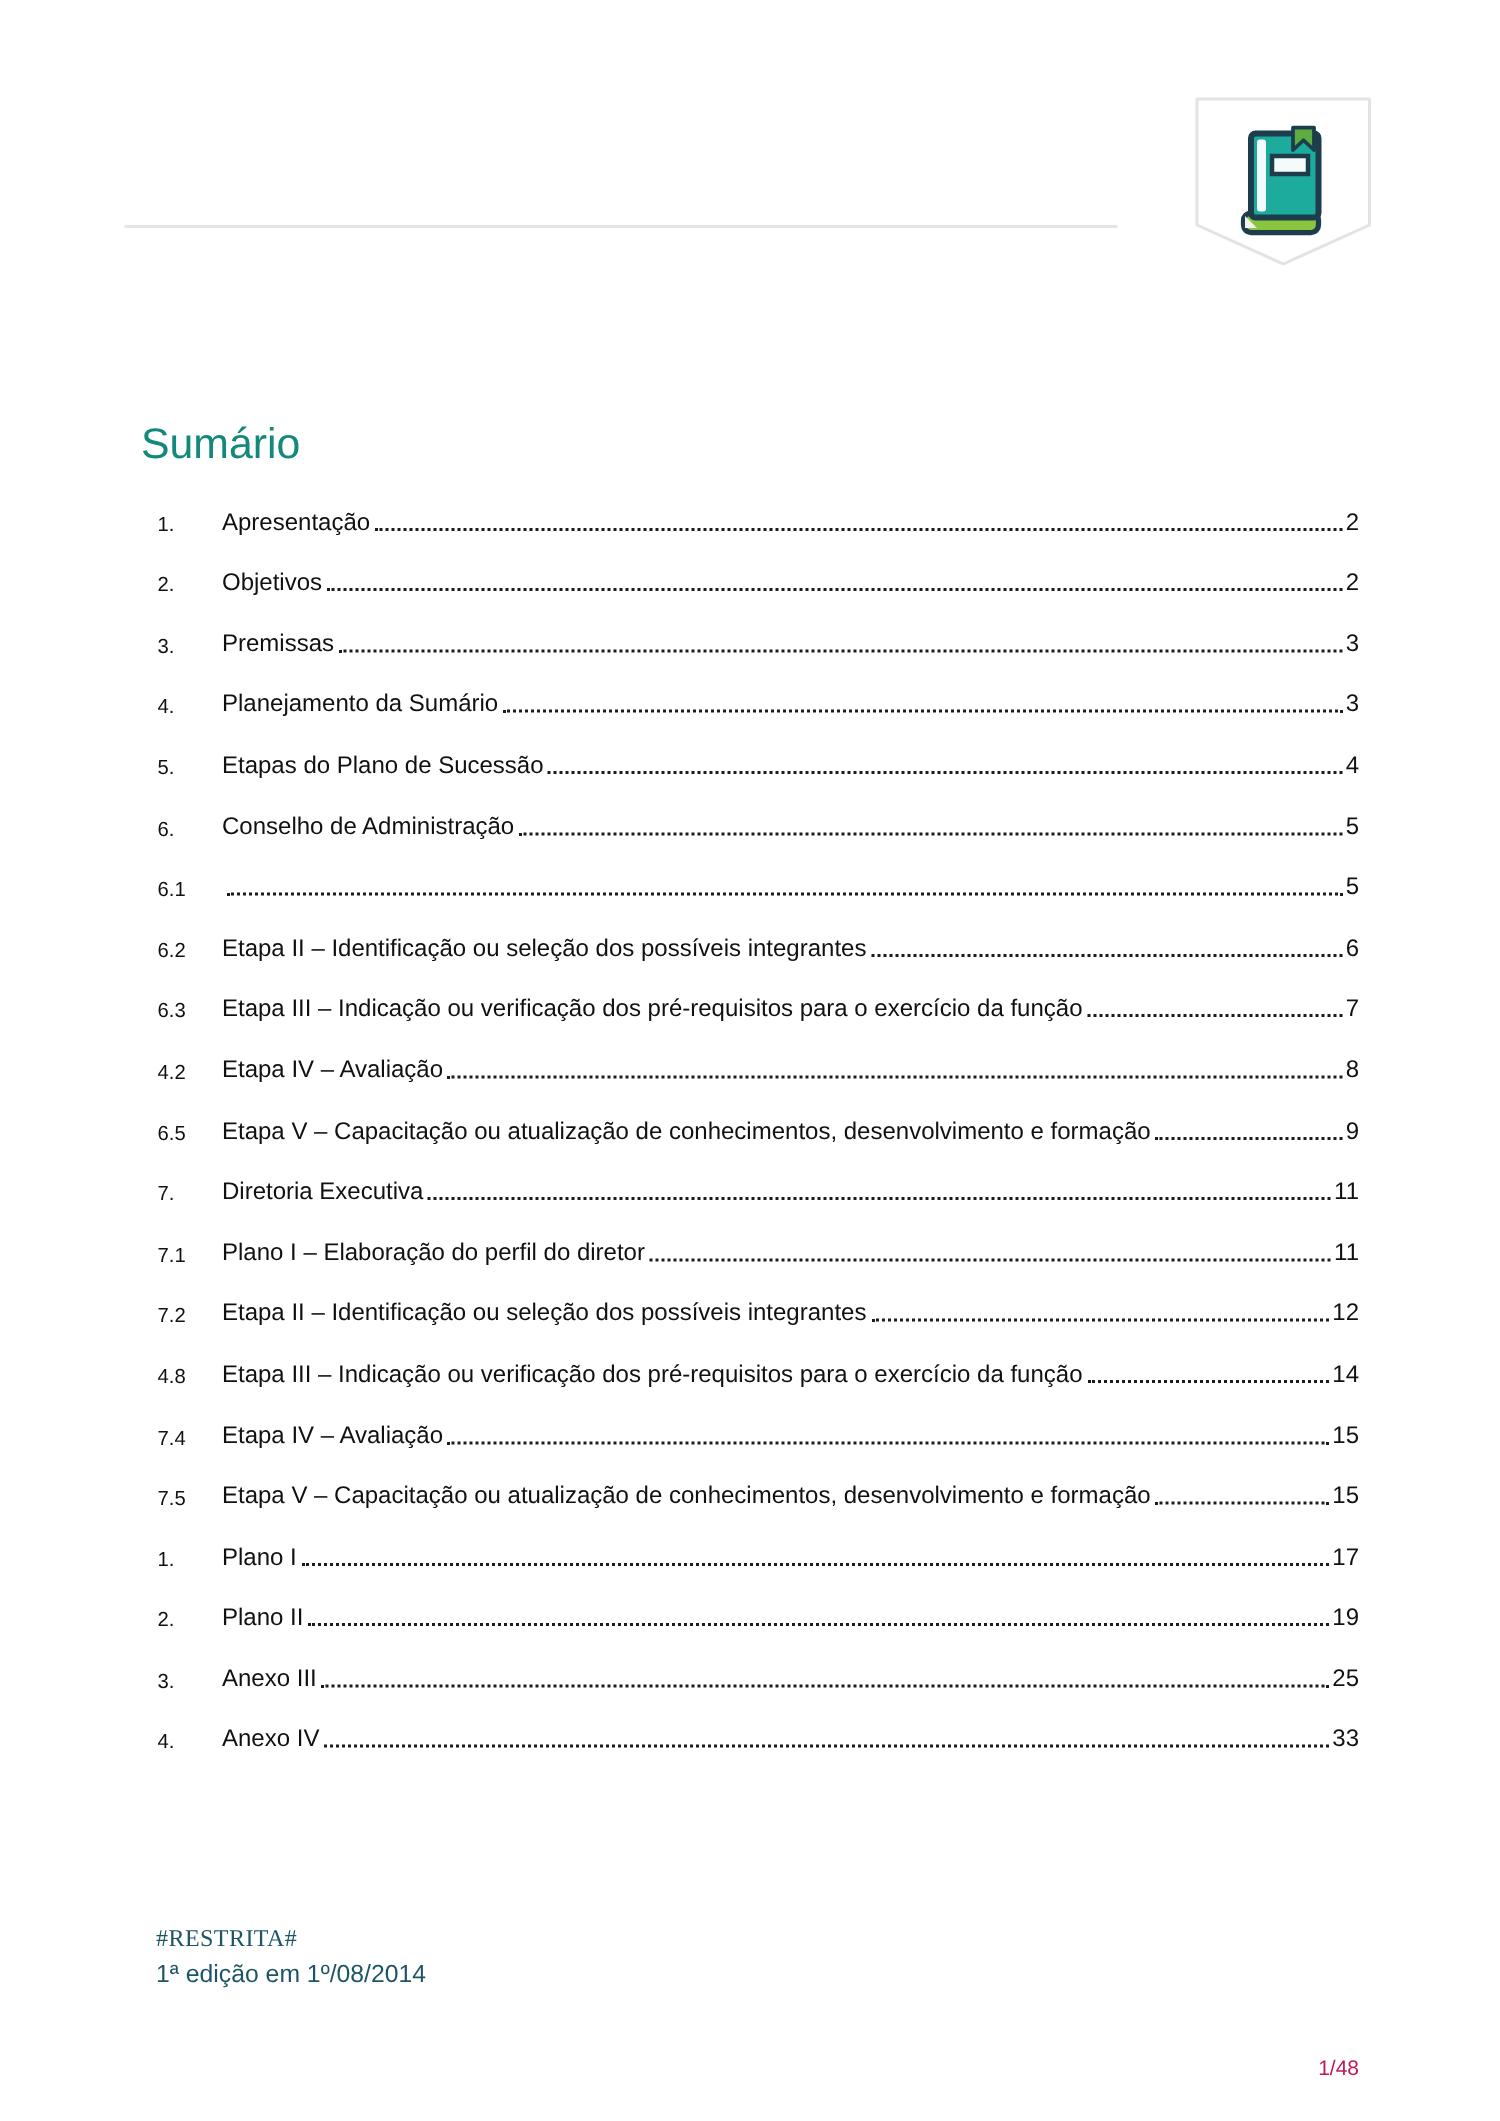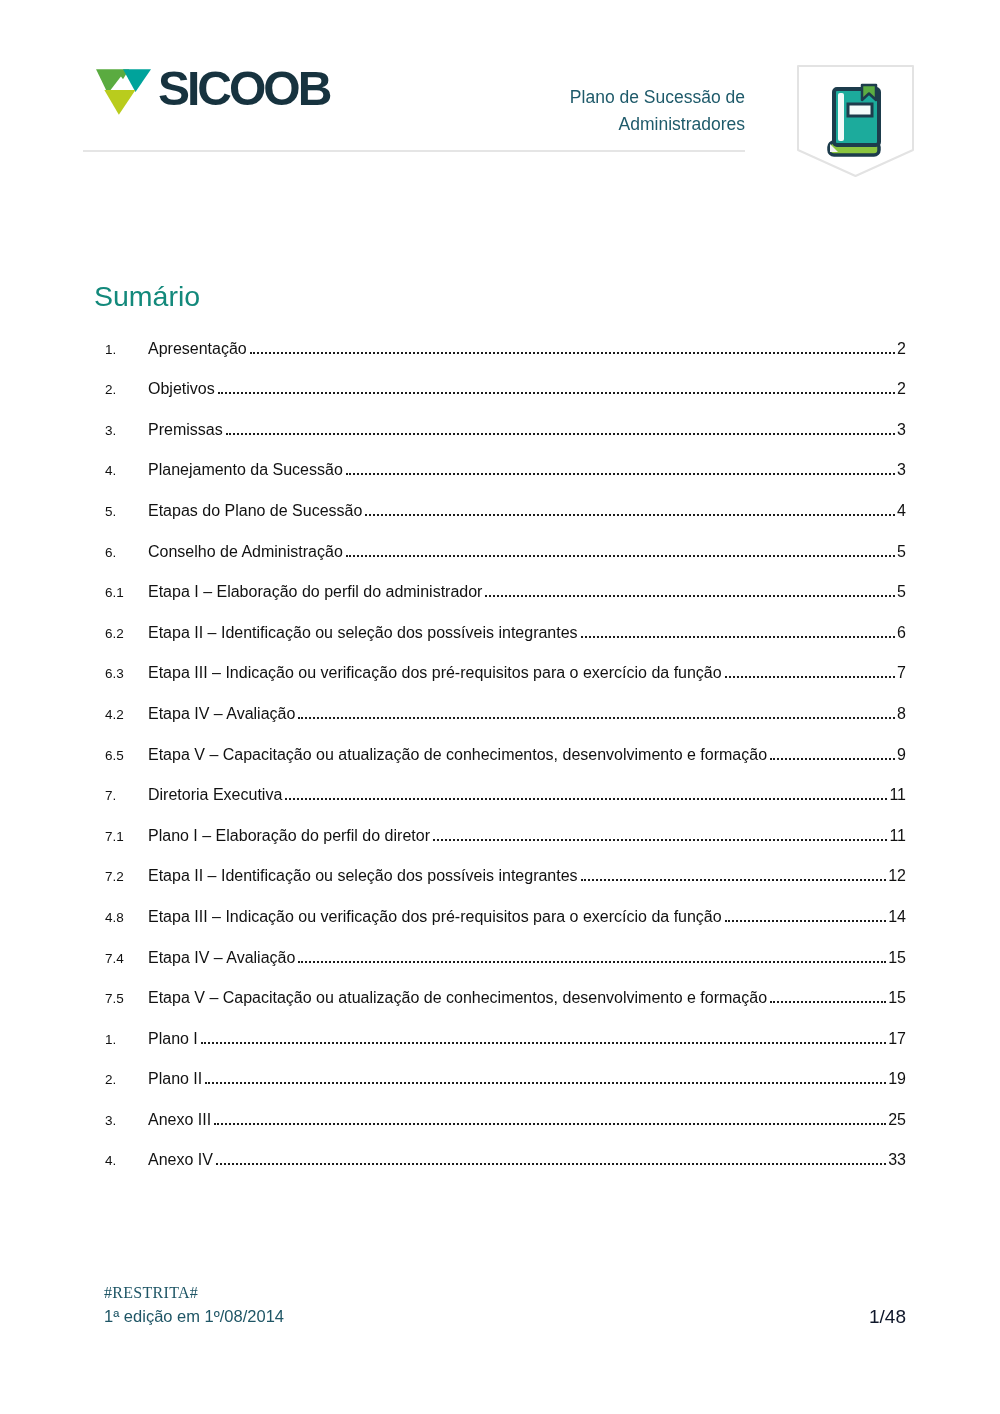--- a/index.html
+++ b/index.html
@@ -65,15 +65,6 @@
 
 <div class="page">
 
-  <div class="logo">
-    <svg class="logo-mark" viewBox="0 0 54 44">
-      <polygon points="1,0 33,0 15,29" style="fill:var(--logo_green)"></polygon>
-      <polygon points="27,0 54,0 39,22" style="fill:var(--logo_teal)"></polygon>
-      <polygon points="9,20 39,20 23,44" style="fill:var(--logo_lime)"></polygon>
-      <polygon points="25,7 35,20 15,20" fill="#ffffff"></polygon>
-    </svg>
-    <div class="logo-text">SICOOB</div>
-  </div>
 
   <div class="doc-title">
     <div>Plano de Sucessão de</div>

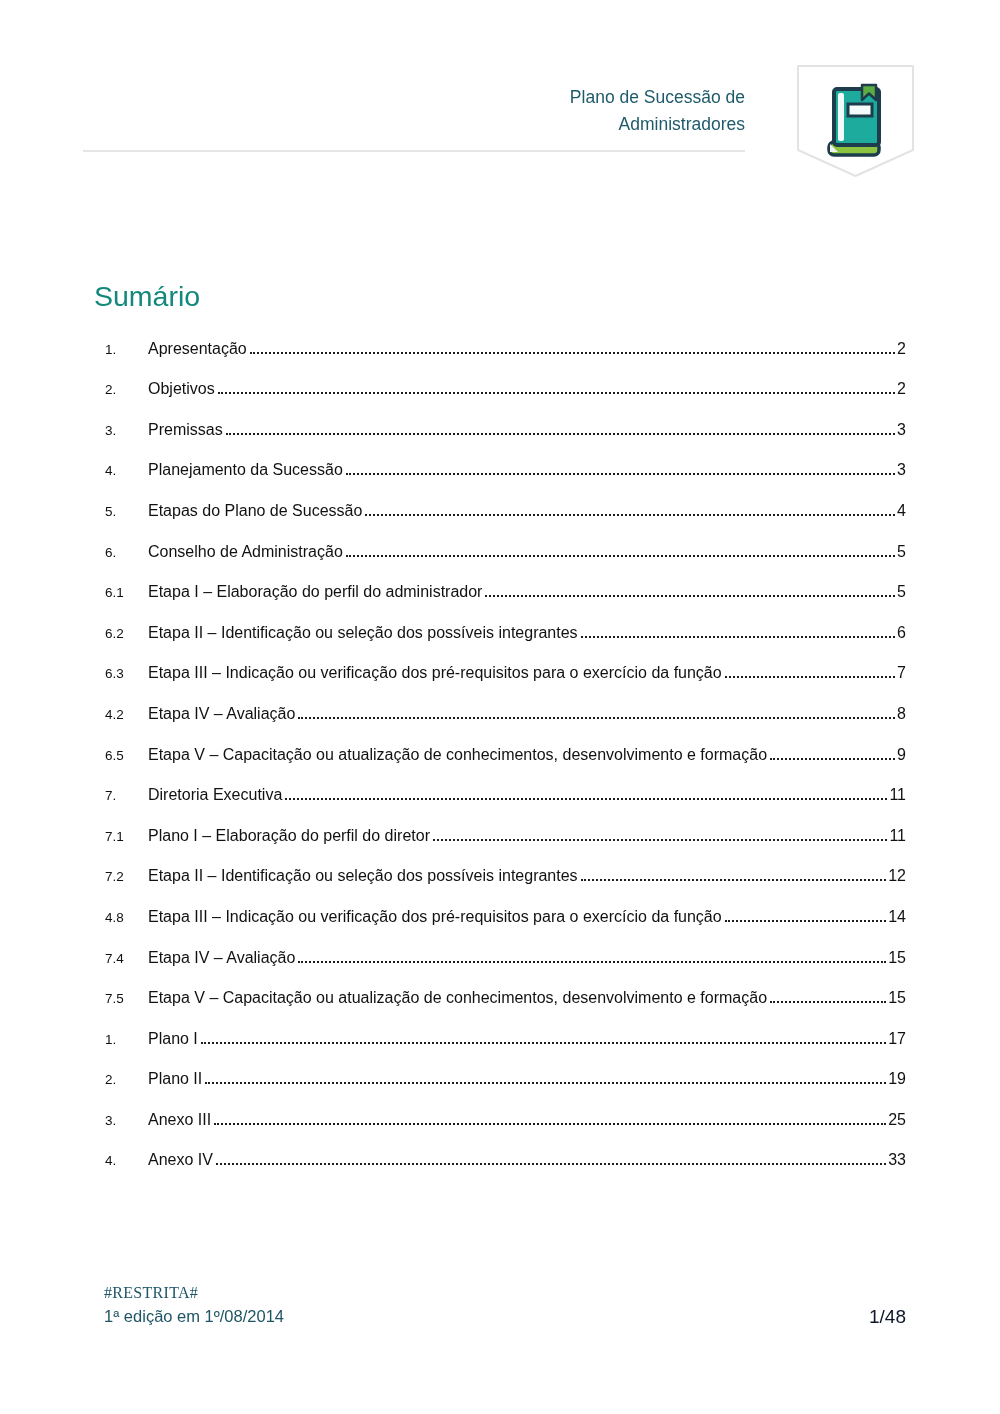--- a/index.html
+++ b/index.html
@@ -66,10 +66,6 @@
 <div class="page">
 
 
-  <div class="doc-title">
-    <div>Plano de Sucessão de</div>
-    <div>Administradores</div>
-  </div>
 
   <div class="header-rule"></div>
 

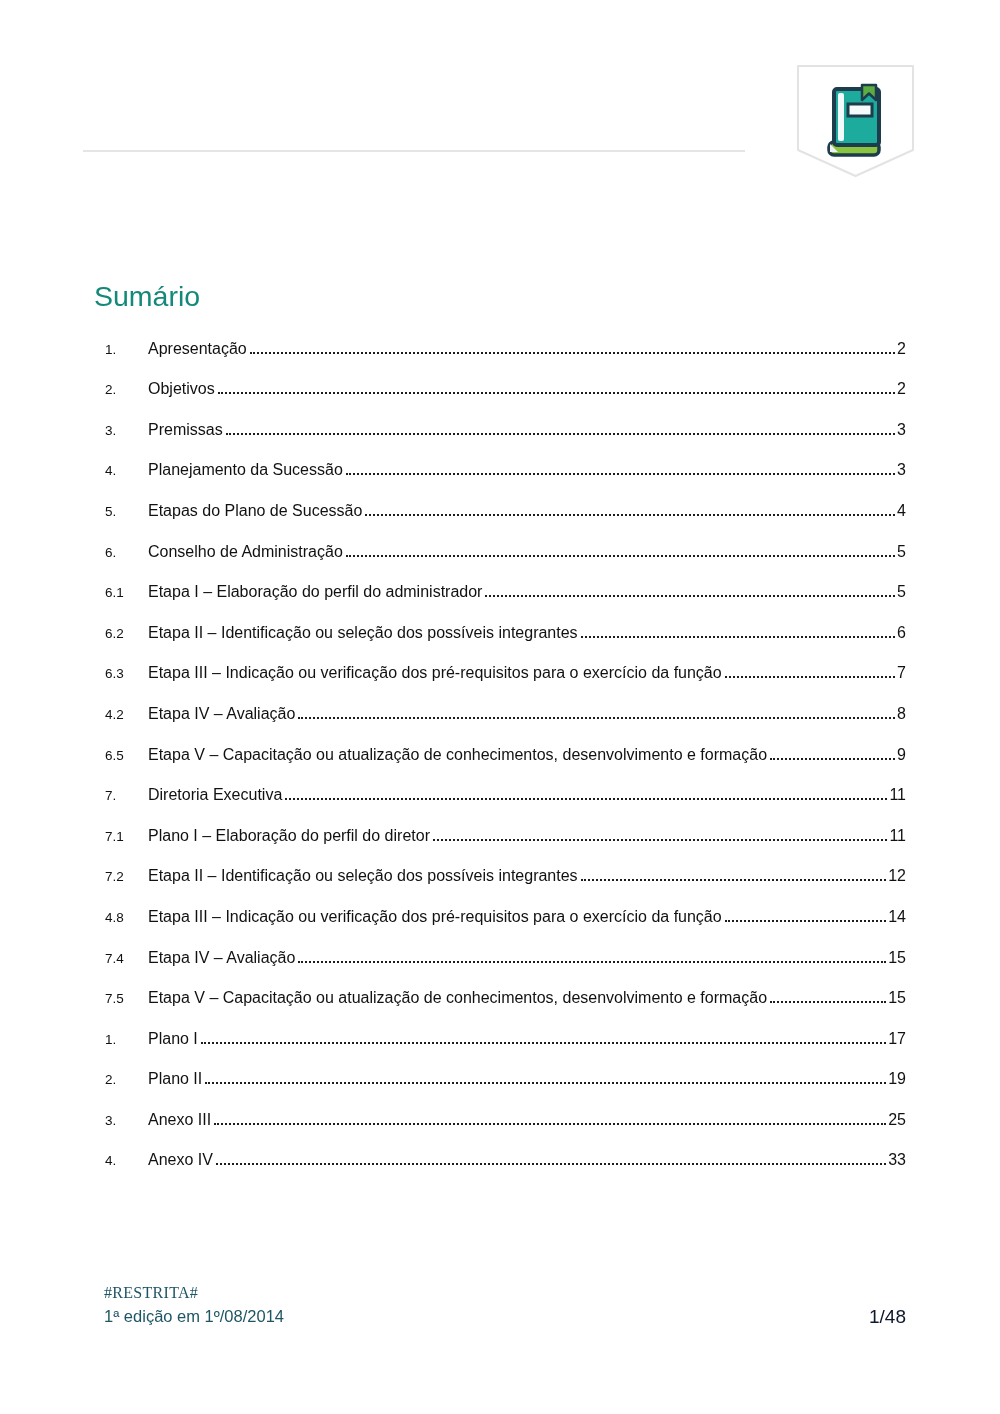--- a/index.html
+++ b/index.html
@@ -114,7 +114,7 @@
 
     <div class="toc-row">
       <span class="toc-num">4.</span>
-      <span class="toc-label">Planejamento da Sucessão</span>
+      <span class="toc-label">Planejamento da Sumário</span>
       <span class="toc-leader"></span>
       <span class="toc-page">3</span>
     </div>

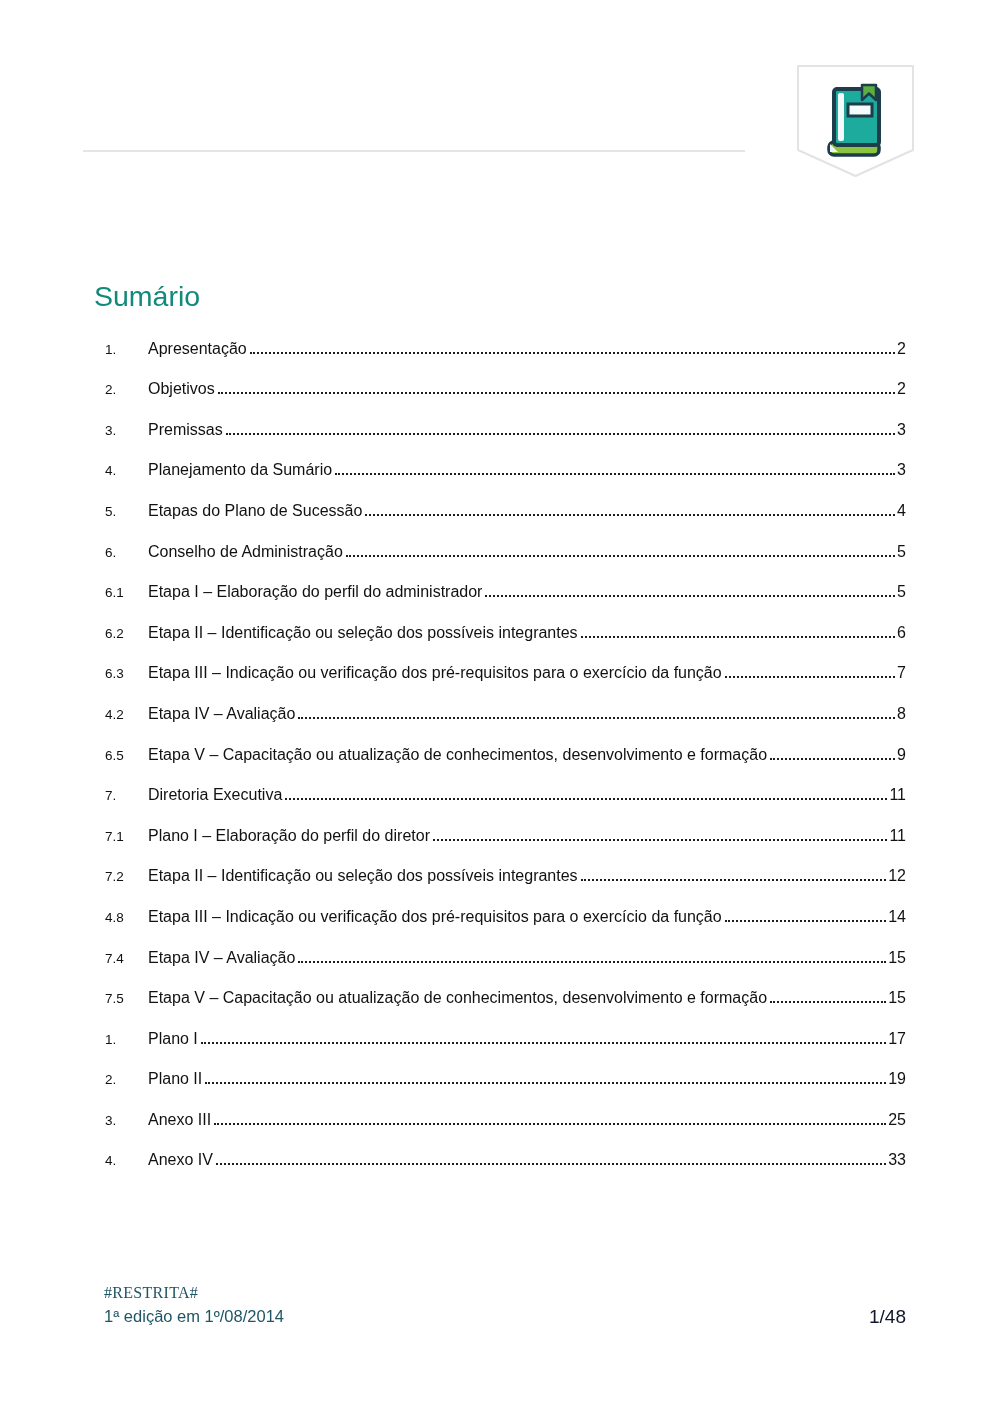--- a/index.html
+++ b/index.html
@@ -135,7 +135,6 @@
 
     <div class="toc-row">
       <span class="toc-num">6.1</span>
-      <span class="toc-label">Etapa I – Elaboração do perfil do administrador</span>
       <span class="toc-leader"></span>
       <span class="toc-page">5</span>
     </div>

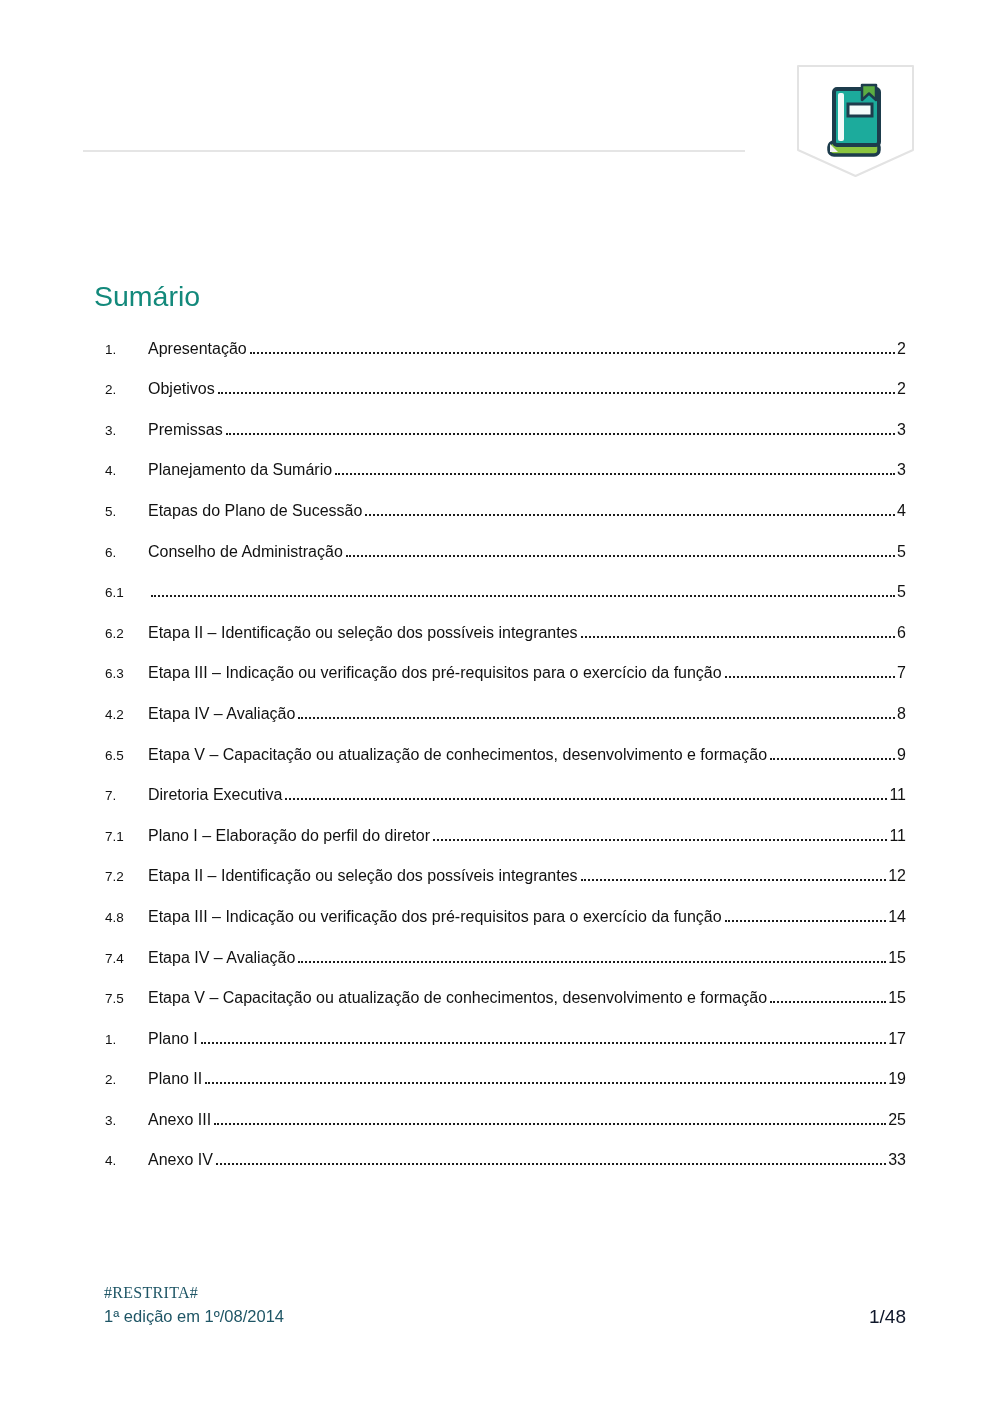--- a/index.html
+++ b/index.html
@@ -56,8 +56,8 @@
     font-size:16.5px;color:var(--footer);text-align:center;
   }
   .footer-page{
-    position:absolute;right:94px;top:1306px;
-    font-size:19px;color:#0f172a;
+    position:absolute;right:94px;top:1370px;
+    font-size:14px;color:#be185d;
   }
 </style>
 </head>

